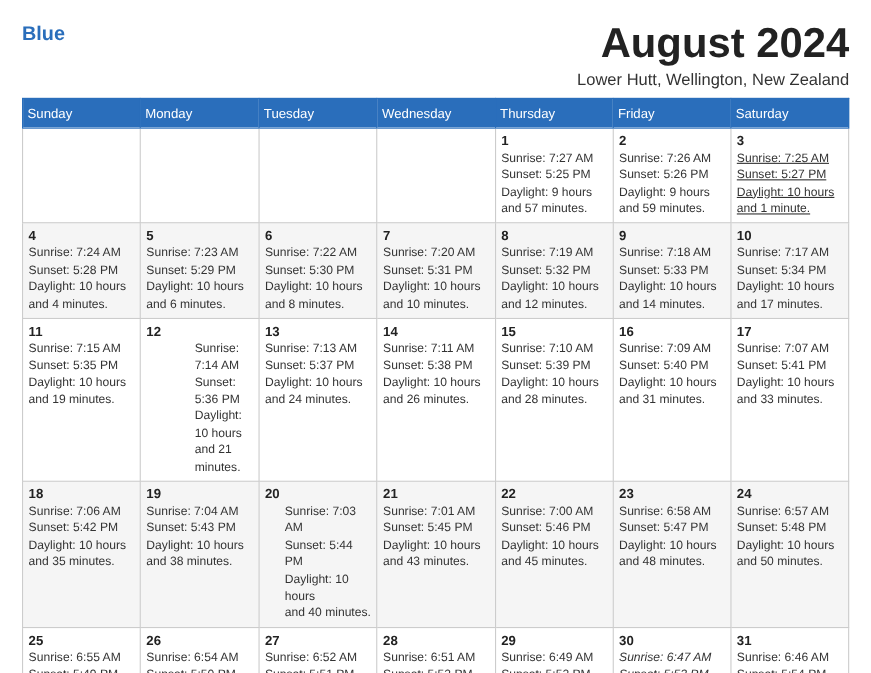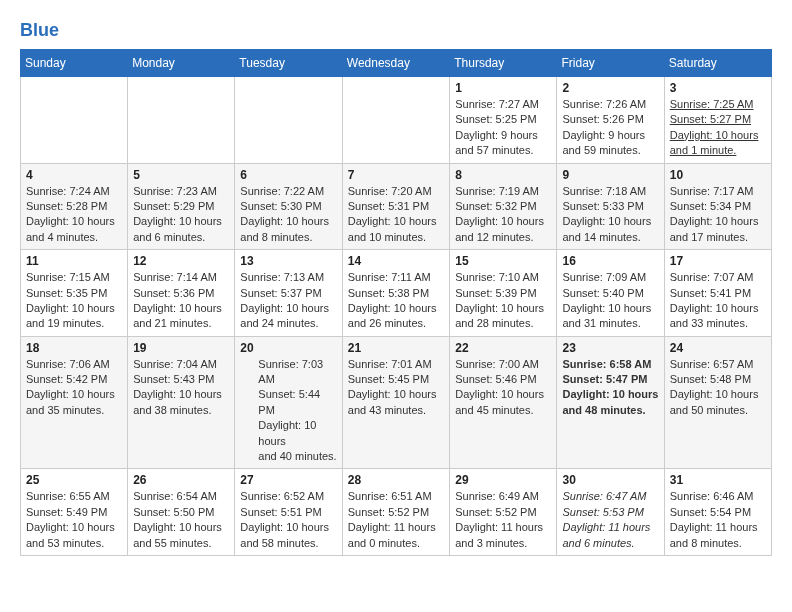--- a/index.html
+++ b/index.html
@@ -101,6 +101,10 @@
 <div class="header-area">
   <div class="logo">
     <span class="logo-blue">Blue</span>
+  </div>
+  <div class="title-area">
+    <div class="month-title">August 2024</div>
+    <div class="location-title">Lower Hutt, Wellington, New Zealand</div>
   </div>
 </div>
 

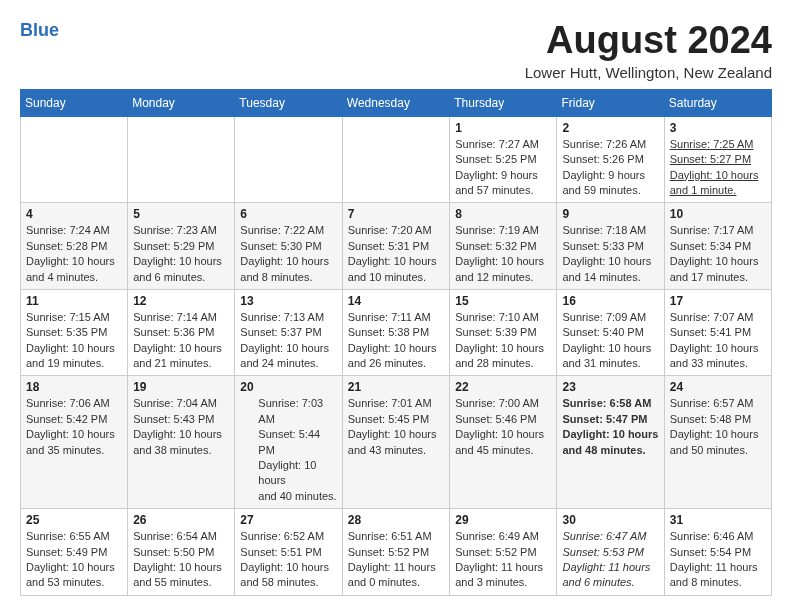--- a/index.html
+++ b/index.html
@@ -209,7 +209,7 @@
         </td>
         <td>
           <span class="day-number">12</span>
-          <div class="day-info" style="white-space: pre-line;">Sunrise: 7:14 AM
+          <div class="day-info" style="white-space: pre-line; margin-left: 44px;">Sunrise: 7:14 AM
 Sunset: 5:36 PM
 Daylight: 10 hours
 and 21 minutes.</div>

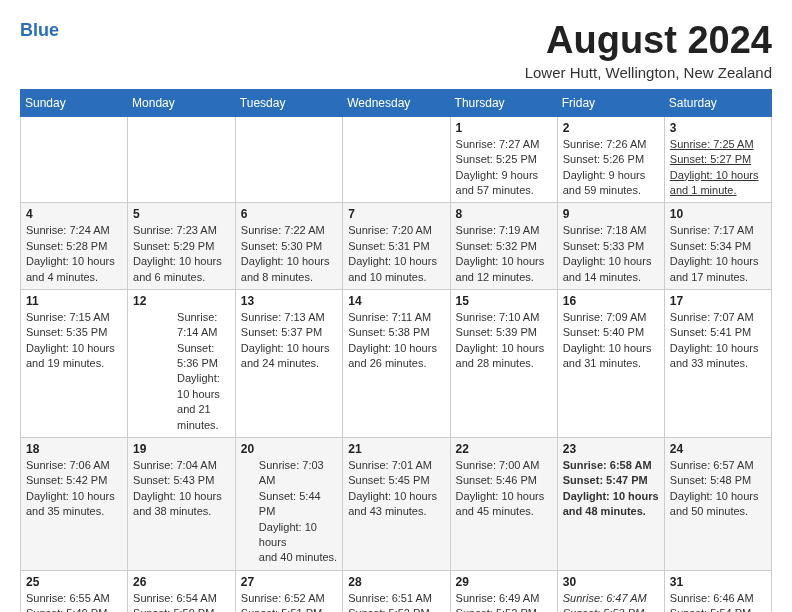--- a/index.html
+++ b/index.html
@@ -288,7 +288,7 @@
         </td>
         <td>
           <span class="day-number">23</span>
-          <div class="day-info" style="white-space: pre-line; font-weight: bold;">Sunrise: 6:58 AM
+          <div class="day-info" style="white-space: pre-line;">Sunrise: 6:58 AM
 Sunset: 5:47 PM
 Daylight: 10 hours
 and 48 minutes.</div>

